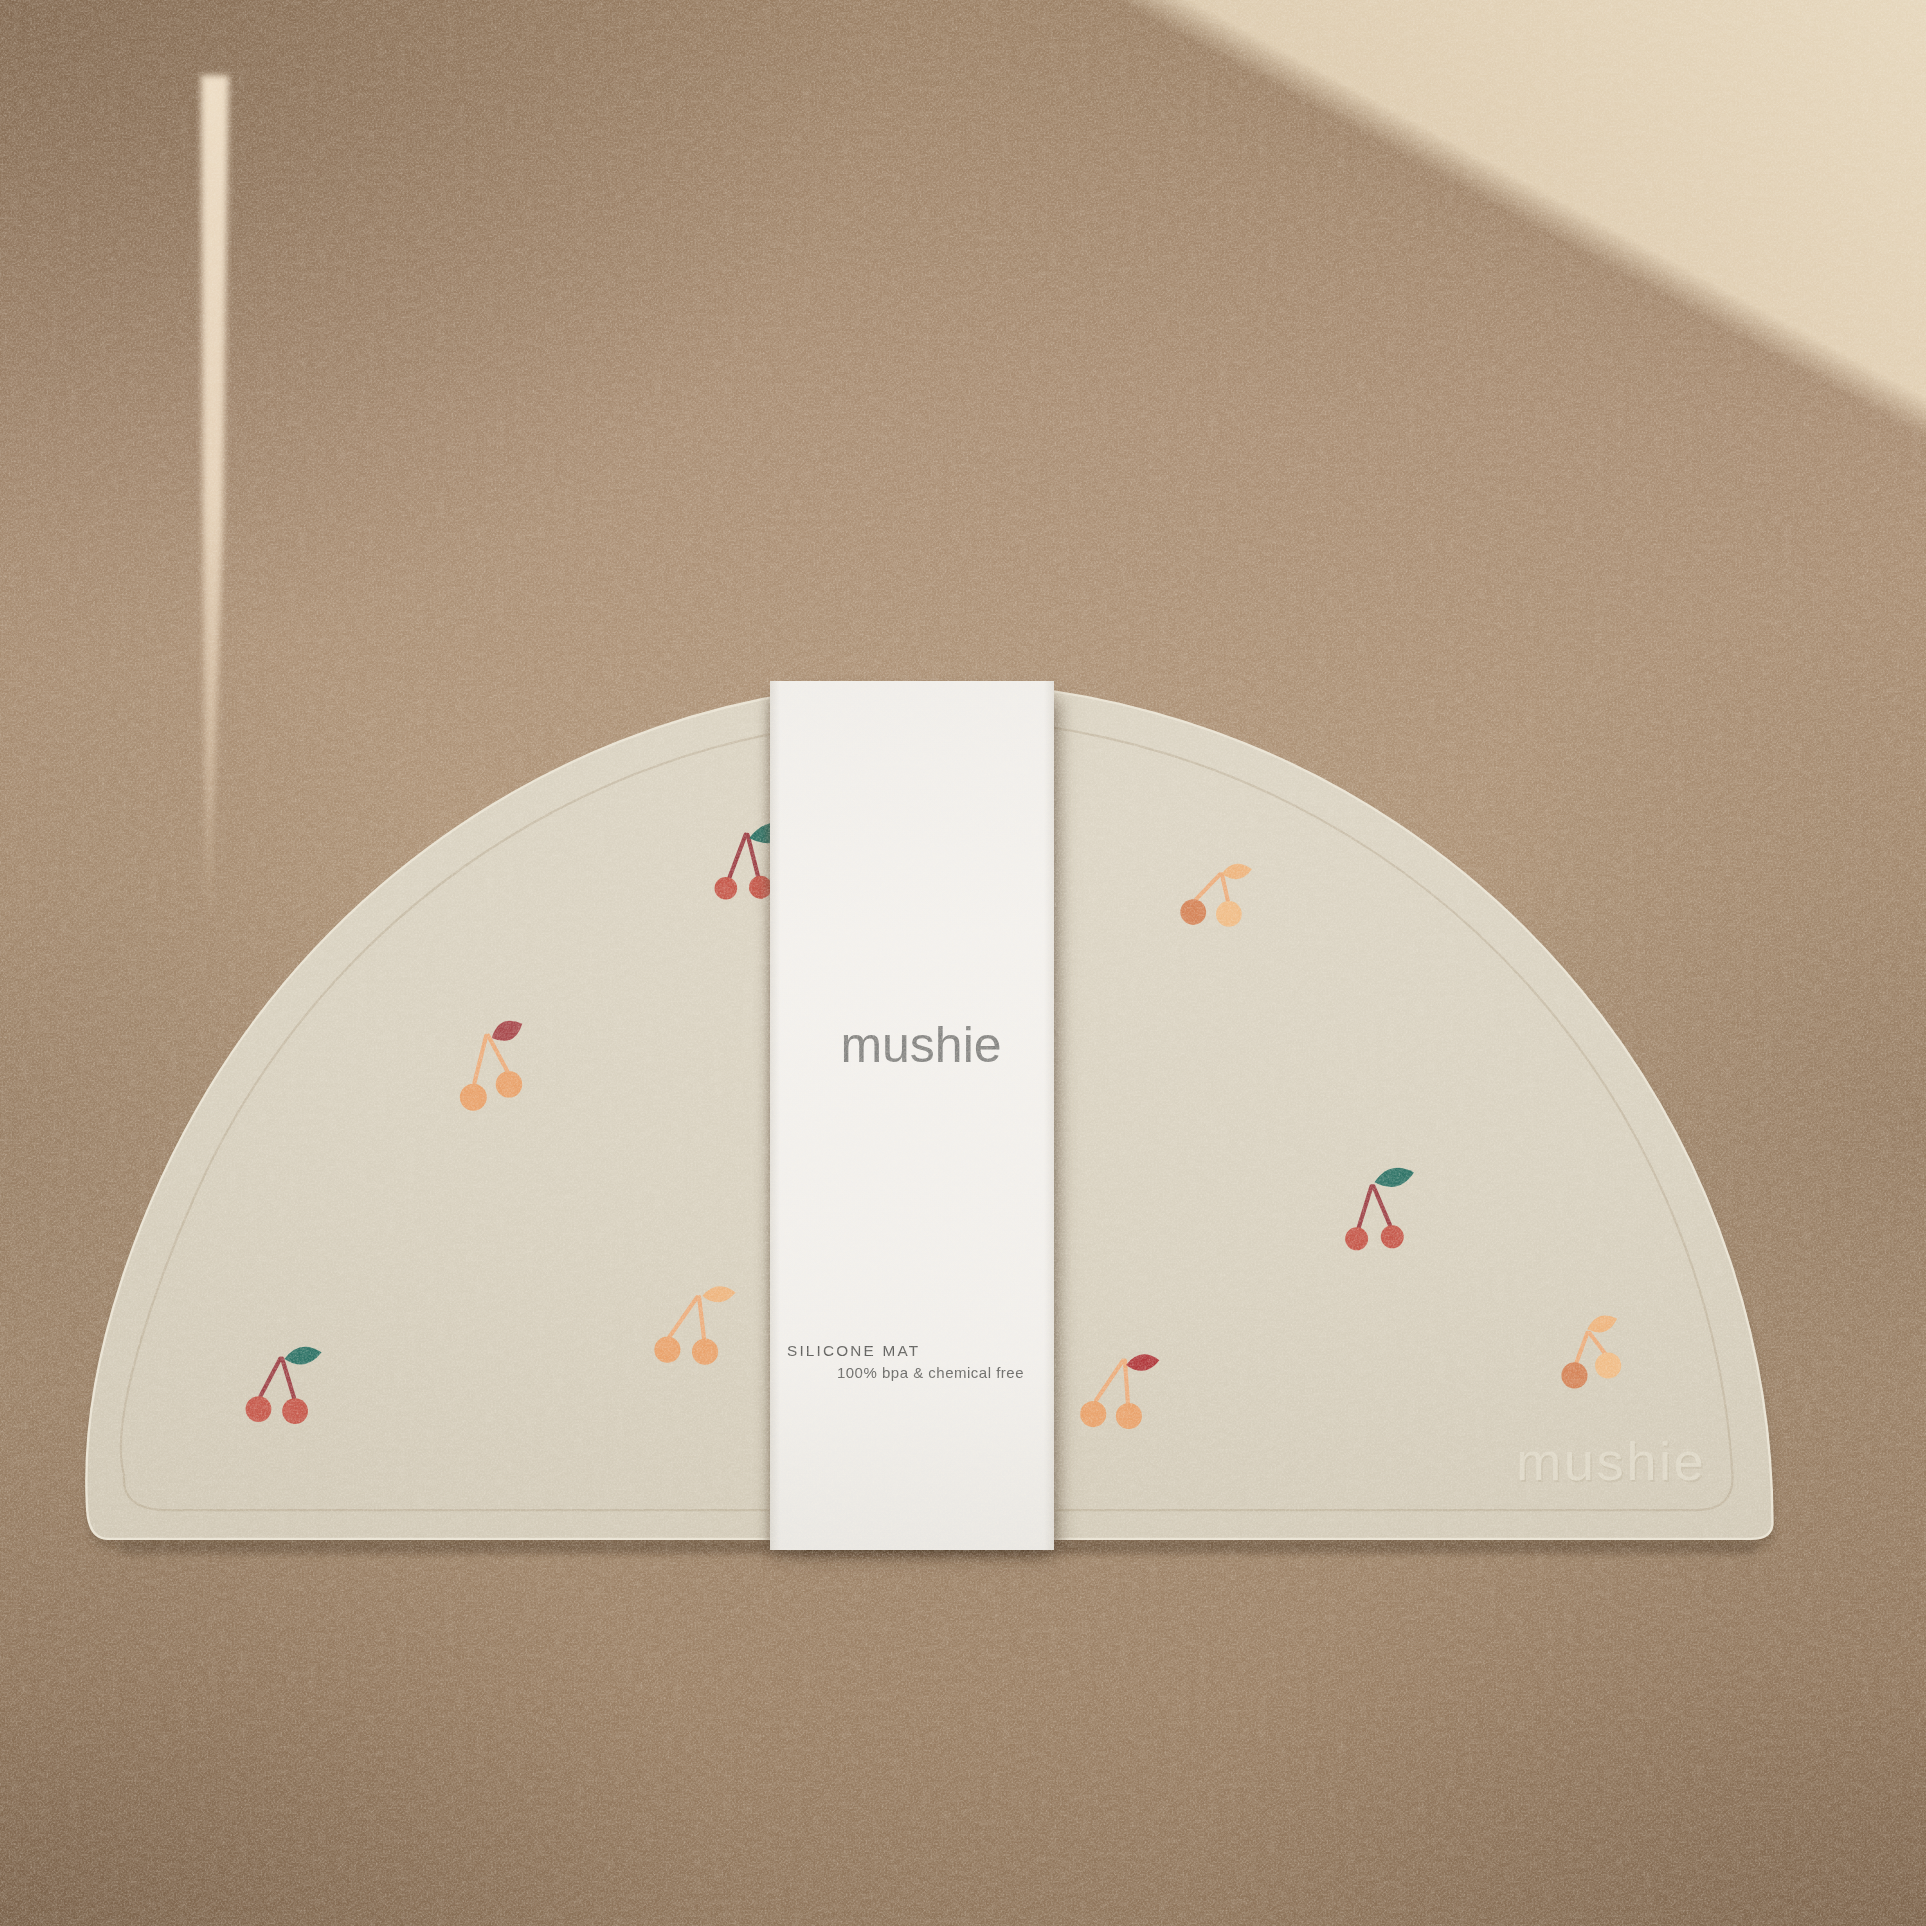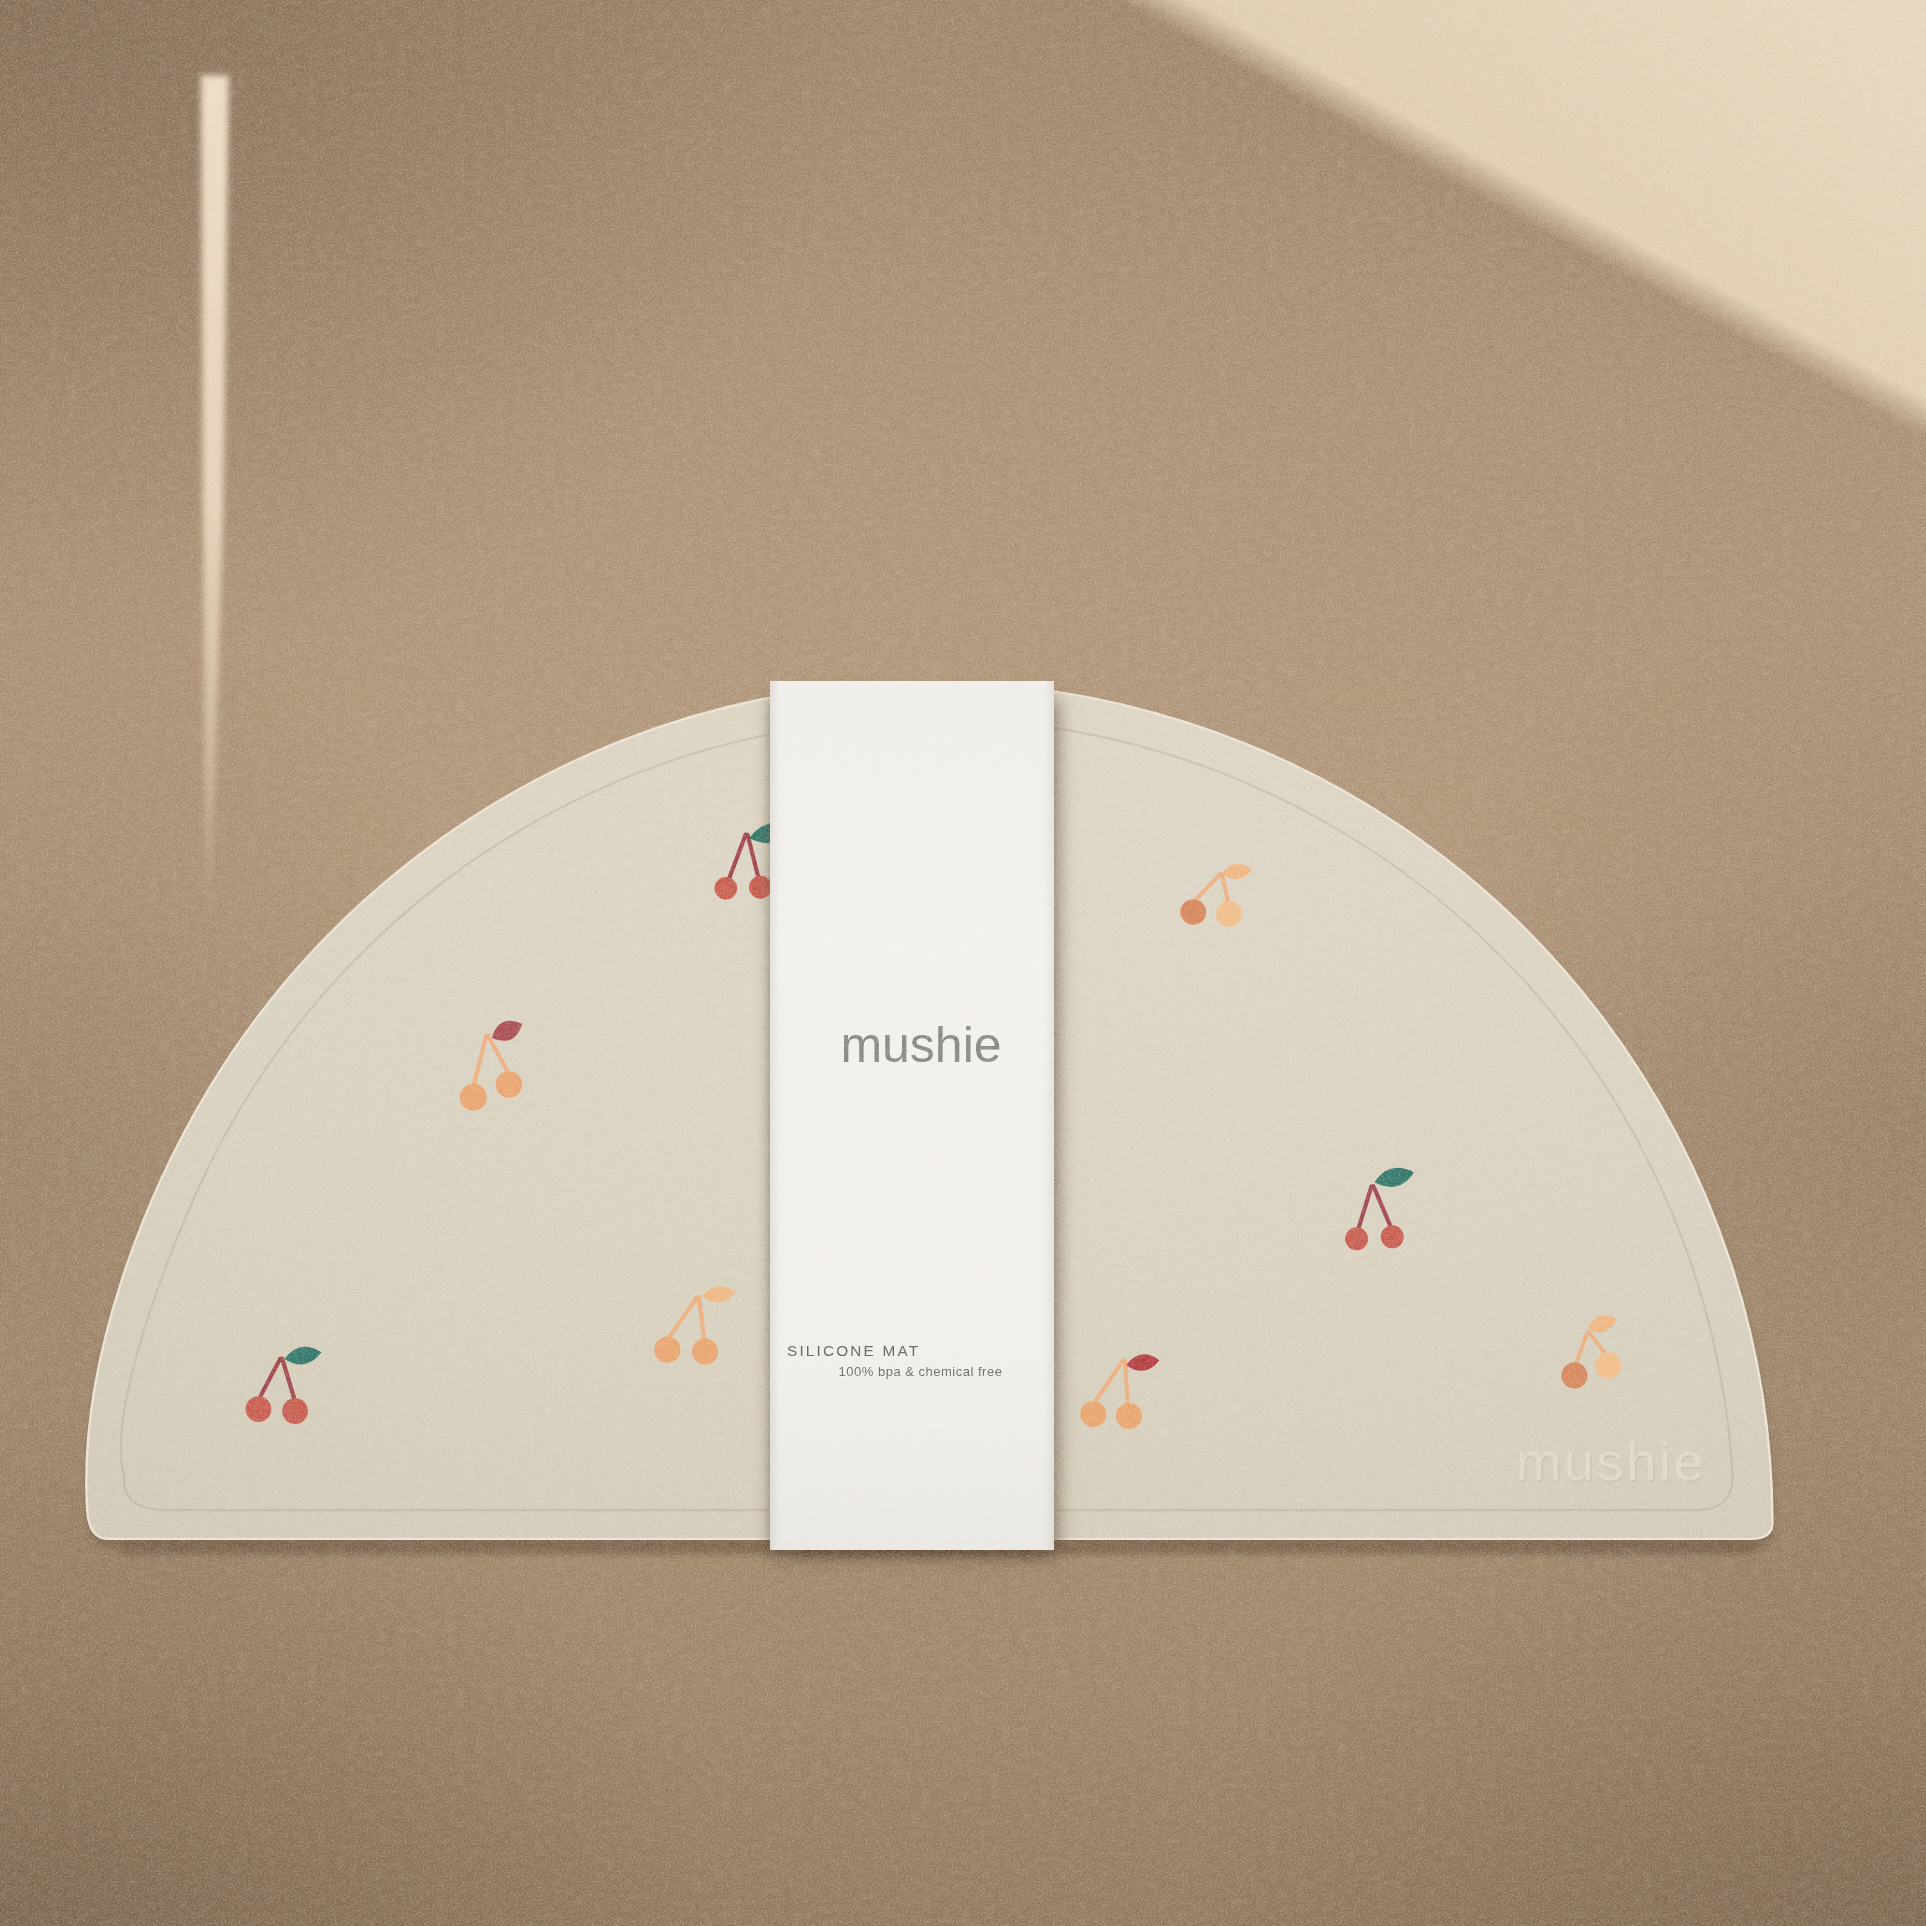--- a/index.html
+++ b/index.html
@@ -33,8 +33,8 @@
     font-size:50px;color:#858583;letter-spacing:0;text-indent:18px;}
   .cap{position:absolute;left:0;width:100%;top:662px;text-align:left;line-height:1;
     font-size:15.3px;color:#5d5d5b;letter-spacing:2.2px;text-indent:17px;}
-  .sub{position:absolute;left:0;width:100%;top:684px;text-align:center;line-height:1;
-    font-size:13px;color:#686866;letter-spacing:0.5px;text-indent:17px;}
+  .sub{position:absolute;left:10px;width:100%;top:684px;text-align:center;line-height:1;
+    font-size:15px;color:#686866;letter-spacing:0.5px;text-indent:17px;}
   svg{position:absolute;left:0;top:0;}
   .noise{position:absolute;inset:0;opacity:0.55;pointer-events:none;}
 </style>

